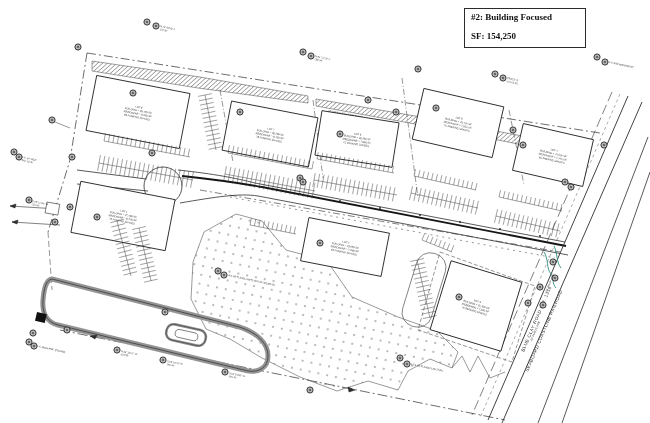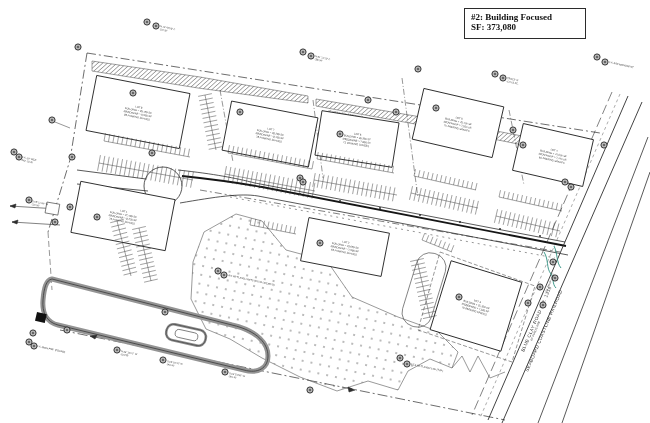--- a/index.html
+++ b/index.html
@@ -10,7 +10,7 @@
             border:1px solid #2b2b2b;background:#fff;padding:4px 6px 5px 6px;
             font-family:"Liberation Serif",serif;font-weight:bold;
             font-size:9px;color:#111;line-height:1.1;}
-  .titlebox .l1{font-family:Liberation Serif, serif;}
+  .titlebox .l1{margin-bottom:9px;font-family:Liberation Serif, serif;}
   text{fill:#333;}
   .roadname{font-size:4.6px;letter-spacing:.4px;fill:#333;}
   .roadsub{font-size:2.8px;fill:#333;}

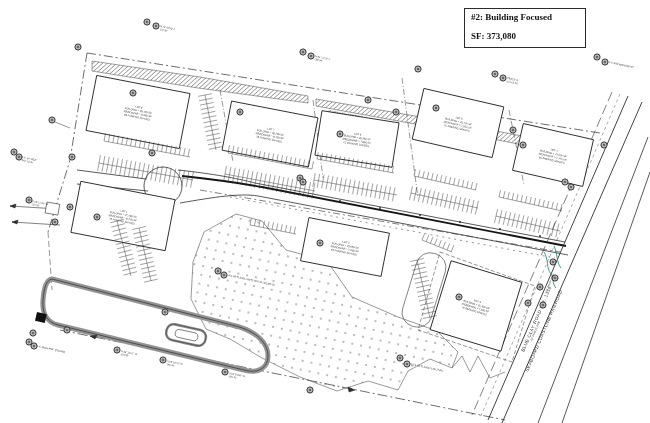--- a/index.html
+++ b/index.html
@@ -319,7 +319,7 @@
   <div class="l1">#2: Building Focused</div>
   <div class="l2">
     <span>SF:</span>
-    <span>373,080</span>
+    <span>154,250</span>
   </div>
 </div>
 

